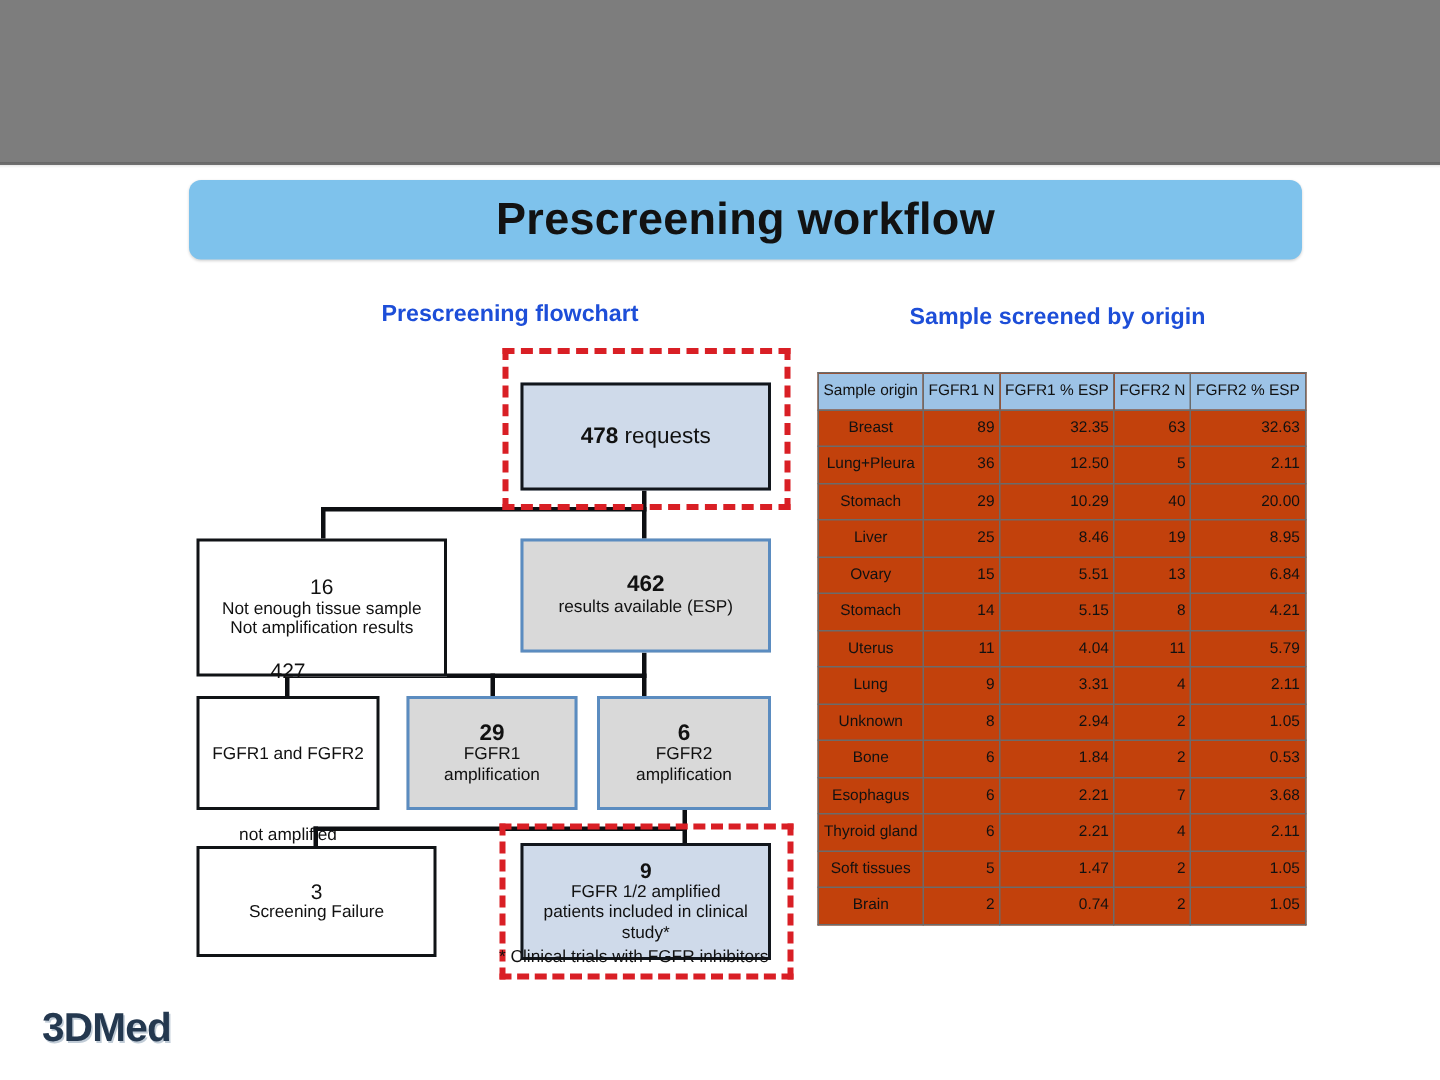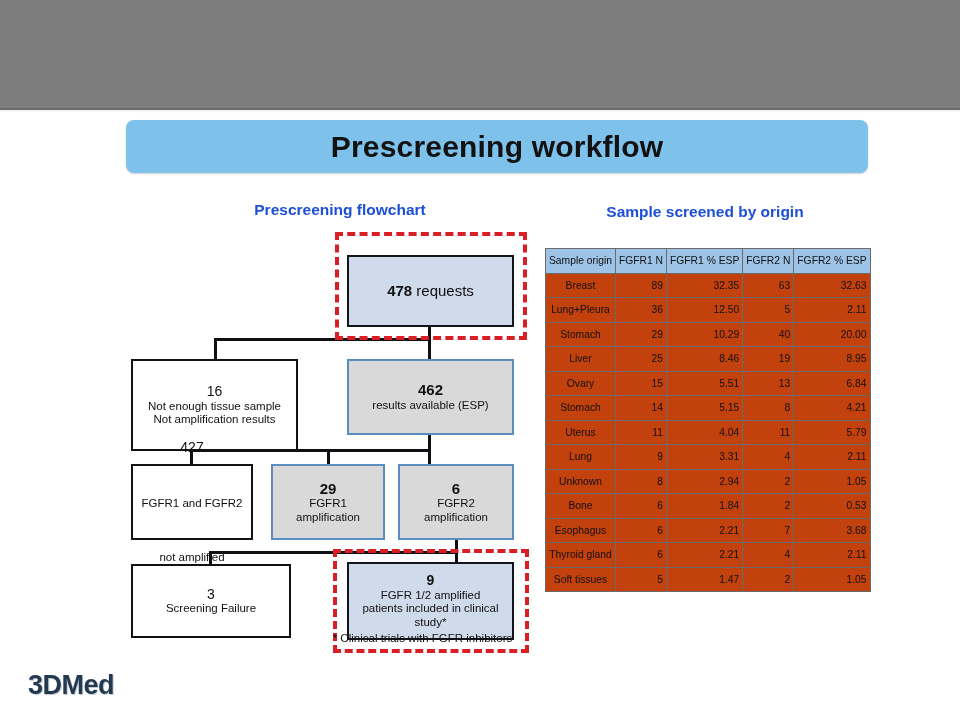--- a/index.html
+++ b/index.html
@@ -289,6 +289,13 @@
             <td class="c4 num">2</td>
             <td class="c5 num">1.05</td>
           </tr>
+          <tr>
+            <td class="c1 origin">Brain</td>
+            <td class="c2 num">2</td>
+            <td class="c3 num">0.74</td>
+            <td class="c4 num">2</td>
+            <td class="c5 num">1.05</td>
+          </tr>
         </tbody>
     </table>
   </div>

